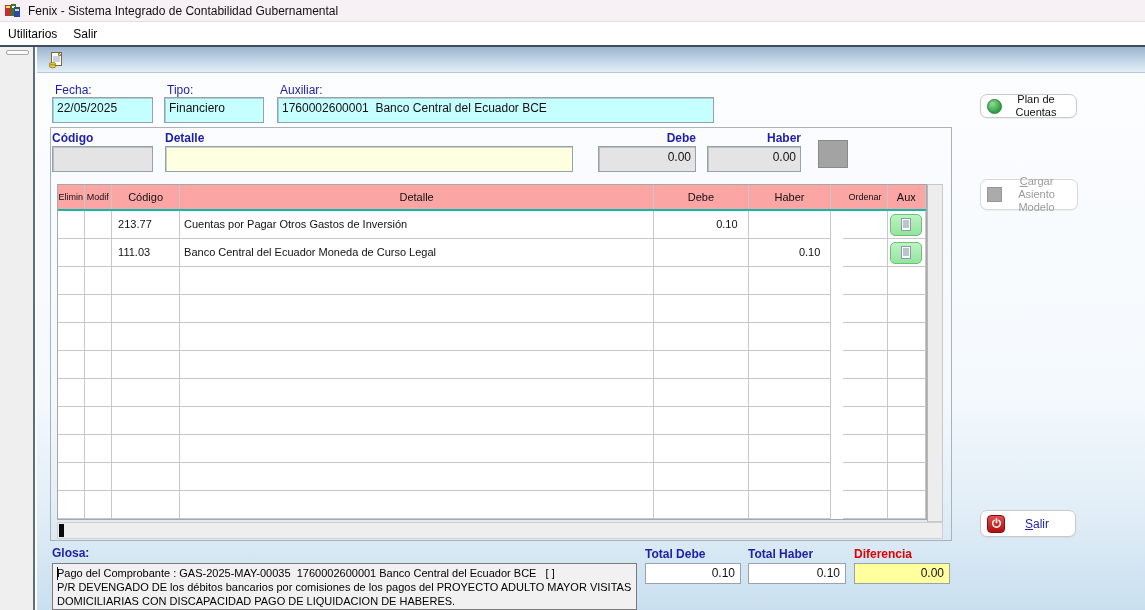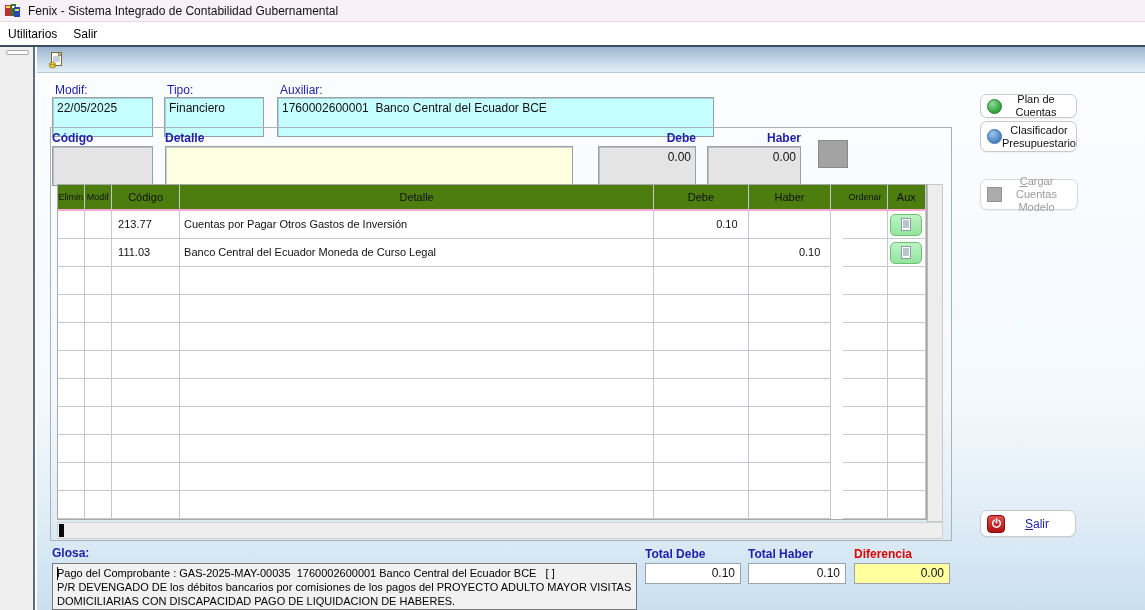--- a/index.html
+++ b/index.html
@@ -129,7 +129,7 @@
       </div>
     </div>
 
-    <span class="lbl" style="left:18px; top:36px;">Modif:</span>
+    <span class="lbl" style="left:18px; top:36px;">Fecha:</span>
     <div class="field cyan" style="left:15px; top:50px; width:101px;">22/05/2025</div>
 
     <span class="lbl" style="left:130px; top:36px;">Tipo:</span>

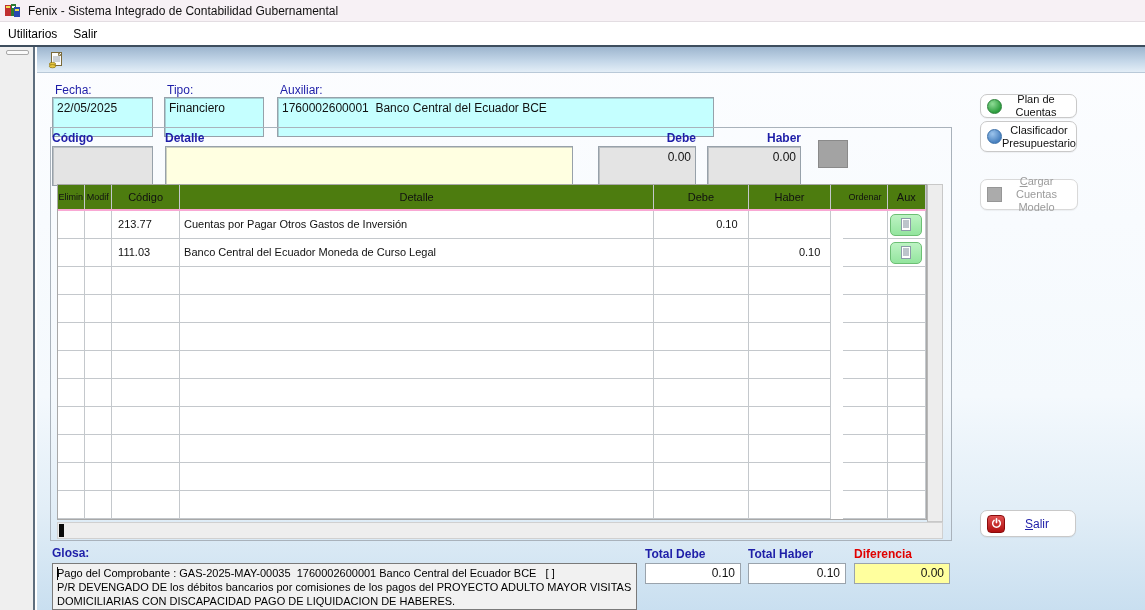--- a/index.html
+++ b/index.html
@@ -30,7 +30,7 @@
   
   .lbl { position:absolute; color:#1E1EA8; font-size:12px; }
   .lbl.bold { font-weight:bold; }
-  .field { position:absolute; height:40px; border:1px solid #97A1AA; box-shadow:inset 1px 1px 0 rgba(110,120,130,.35); padding:0 4px; font-size:12px; line-height:20px; white-space:pre; overflow:hidden; }
+  .field { position:absolute; height:26px; border:1px solid #97A1AA; box-shadow:inset 1px 1px 0 rgba(110,120,130,.35); padding:0 4px; font-size:12px; line-height:20px; white-space:pre; overflow:hidden; }
   .cyan { background:#C5FFFF; }
   .grayfld { background:#E4E4E4; }
   .cream { background:#FFFFE1; }

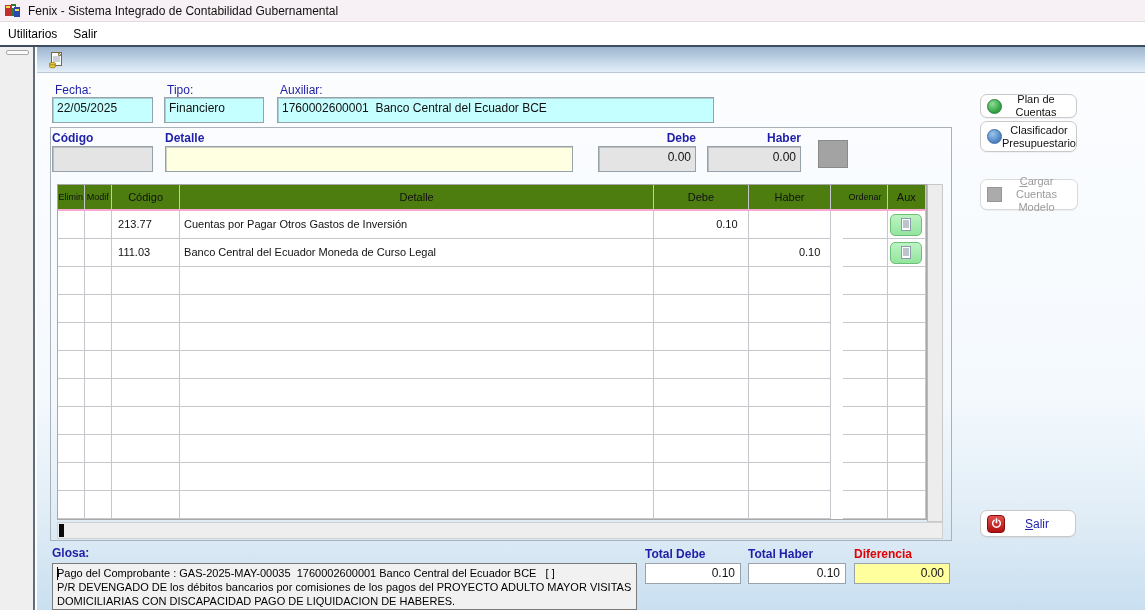--- a/index.html
+++ b/index.html
@@ -312,10 +312,6 @@
       <span class="btn-text">Plan de Cuentas</span>
     </div>
 
-    <div class="side-btn" style="left:943px; top:74px; width:97px; height:31px;">
-      <span class="sphere blue"></span>
-      <span class="btn-text">Clasificador Presupuestario</span>
-    </div>
 
     <div class="side-btn disabled" style="left:943px; top:132px; width:98px; height:31px;">
       <span class="graysq"></span>

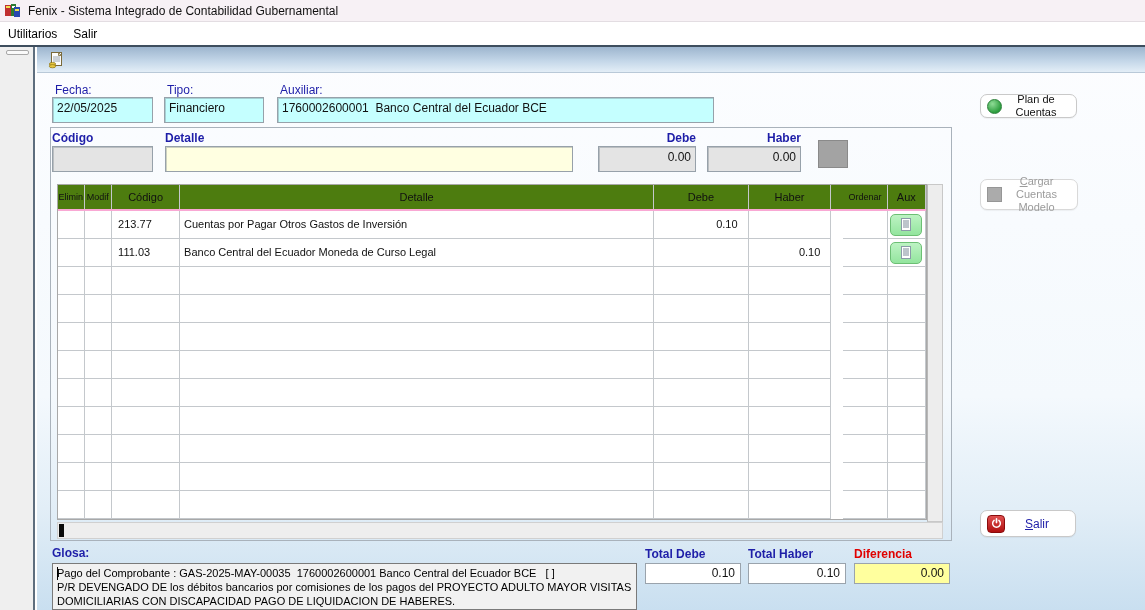--- a/index.html
+++ b/index.html
@@ -315,7 +315,7 @@
 
     <div class="side-btn disabled" style="left:943px; top:132px; width:98px; height:31px;">
       <span class="graysq"></span>
-      <span class="btn-text accel">Cargar Cuentas Modelo</span>
+      <span class="btn-text accel">Cargar Asiento Modelo</span>
     </div>
 
     <div class="side-btn" style="left:943px; top:463px; width:96px; height:27px;">

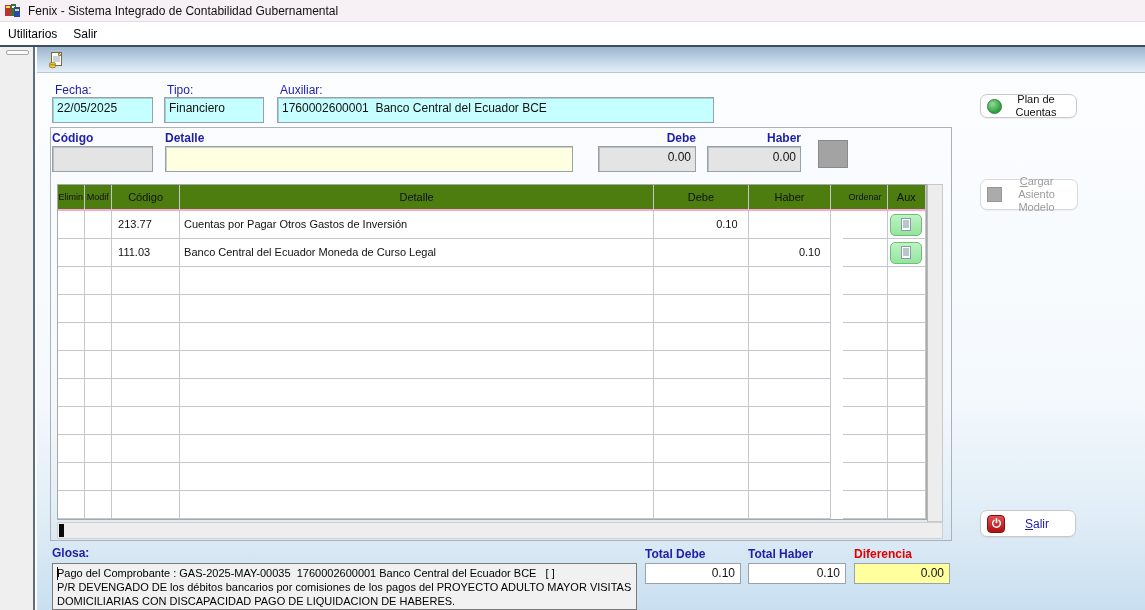--- a/index.html
+++ b/index.html
@@ -54,7 +54,7 @@
 
   
   .grid { position:absolute; left:20px; top:137px; width:870px; border:1px solid #A8A8A8; background:#FFFFFF; }
-  .thead { display:flex; border-bottom:2px solid #f9a8d4; background:#4d7c0f; }
+  .thead { display:flex; border-bottom:2px solid #14b8a6; background:#fca5a5; }
   .thead .tcell { height:24px; display:flex; align-items:center; justify-content:center; font-size:11px; color:#111; border-right:1px solid #C4C8CC; }
   .thead .tcell.small { font-size:9px; }
   .trow { display:flex; background:#FFFFFF; }

